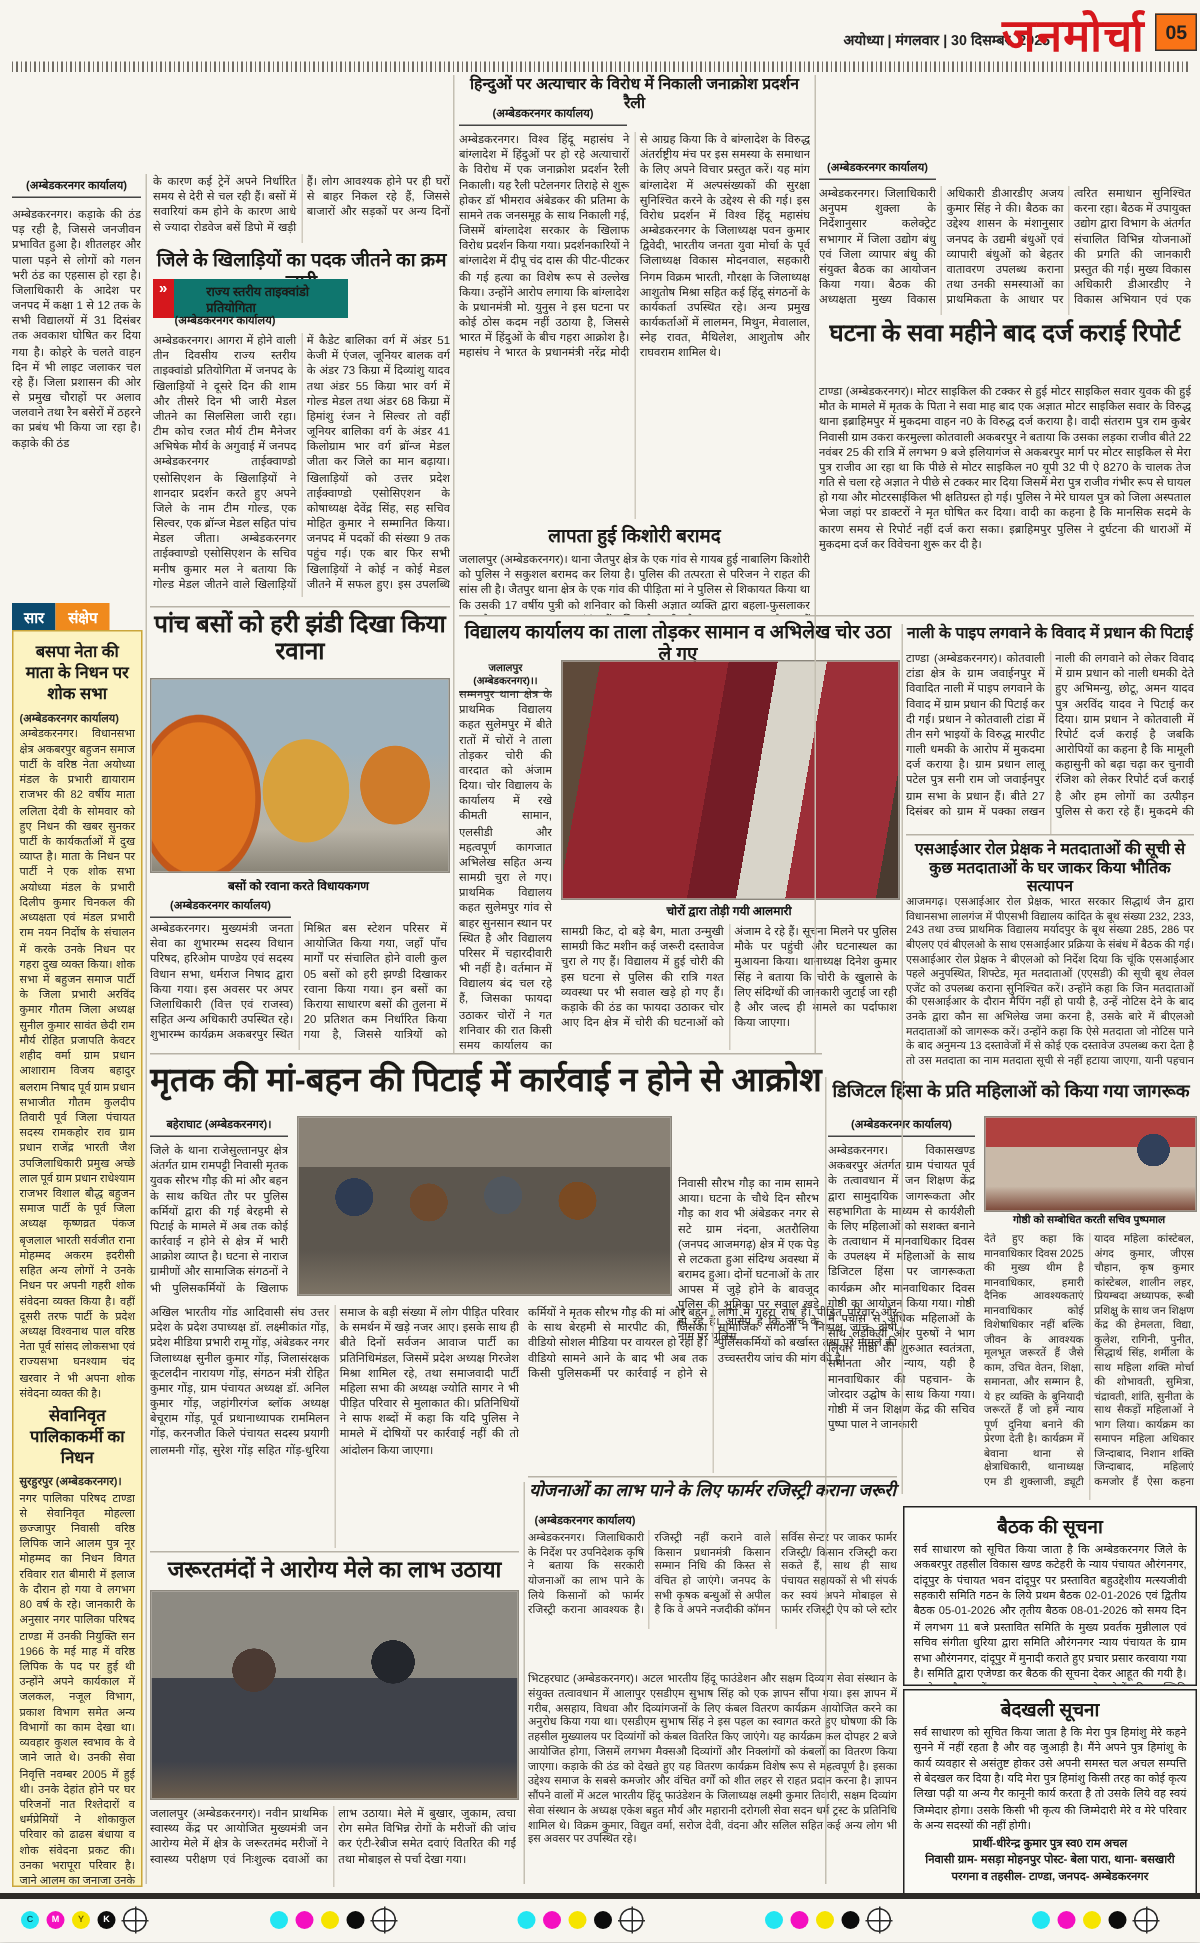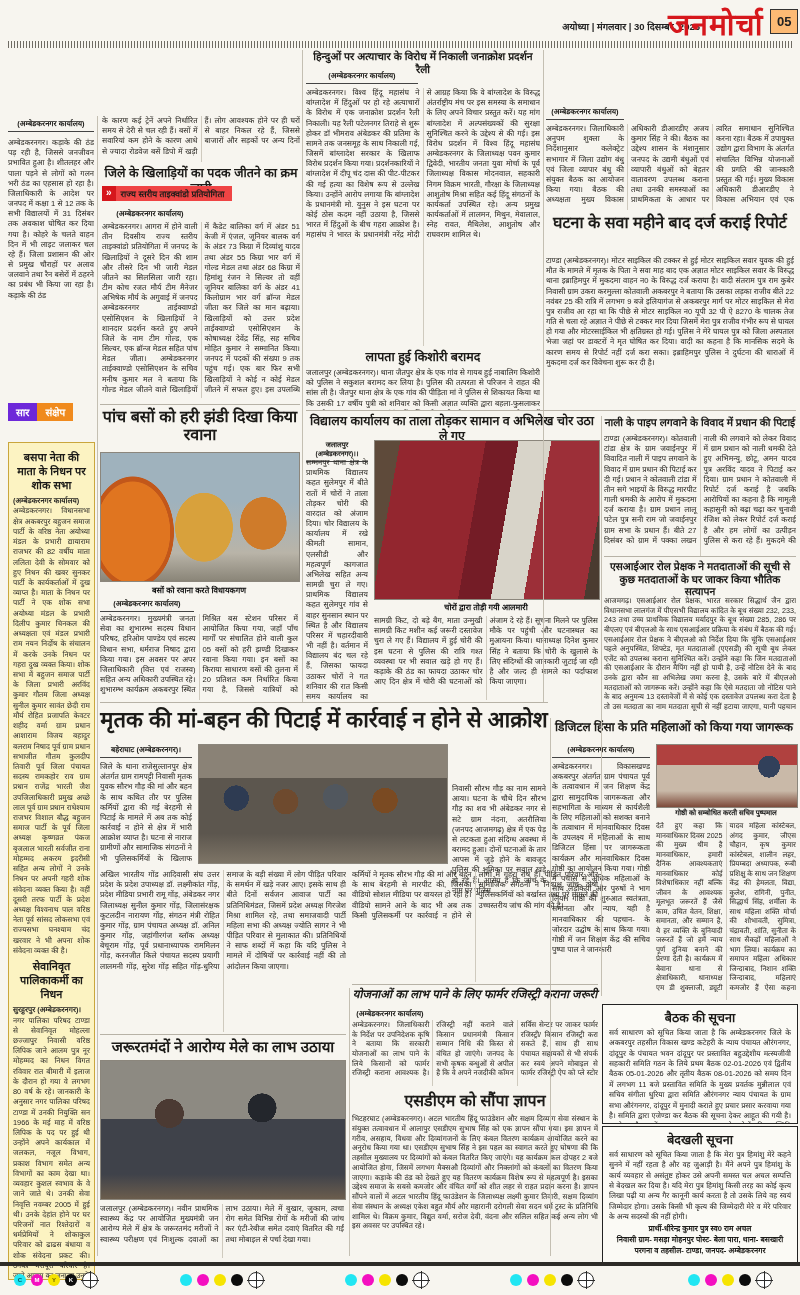--- a/index.html
+++ b/index.html
@@ -12,7 +12,7 @@
   .hdr-section{background:#111;color:#fff;font-weight:800;font-size:19px;padding:3px 26px;display:inline-block;}
   .hdr-edition{font-size:9.5px;font-weight:700;color:#222;}
   .hdr-masthead{color:#d6171c;font-size:30px;font-weight:800;letter-spacing:1px;line-height:1;}
-  .hdr-pageno{border:1.5px solid #333;font-size:13px;font-weight:800;padding:4px 6px;color:#222;background:#fdba74;}
+  .hdr-pageno{border:1.5px solid #333;font-size:13px;font-weight:800;padding:4px 6px;color:#222;background:#f97316;}
   .stripe{background:repeating-linear-gradient(90deg,#57534b 0 1px,transparent 1px 3px);opacity:.85;}
   
   .hl-xl{font-size:27px;line-height:1.12;font-weight:800;text-align:center;}

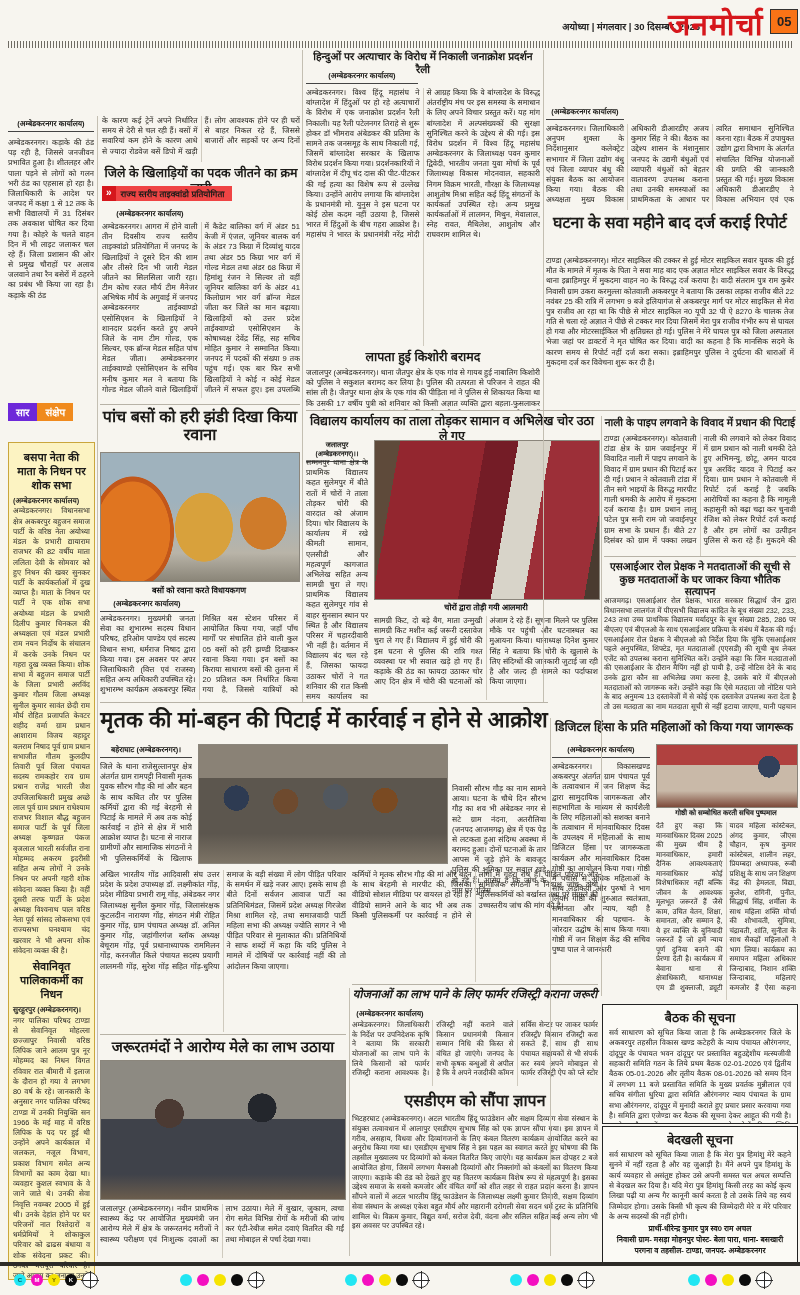--- a/index.html
+++ b/index.html
@@ -31,7 +31,7 @@
   
   .kick{display:flex;align-items:stretch;}
   .kick-arrow{background:#d6171c;color:#fff;font-weight:800;font-size:10px;padding:1px 4px;}
-  .kick-label{background:#ef4444;font-weight:800;font-size:8.5px;padding:2px 5px;flex:1;}
+  .kick-label{background:#0f766e;font-weight:800;font-size:8.5px;padding:2px 22px;flex:1;}
   
   .side-wrap{background:#fcf3c2;border:1px solid #caa63c;padding:4px 4px 6px 4px;margin-top:21px;}
   .tag-blue{background:#6d28d9;color:#fff;font-weight:800;font-size:10px;padding:2px 8px;display:inline-block;}

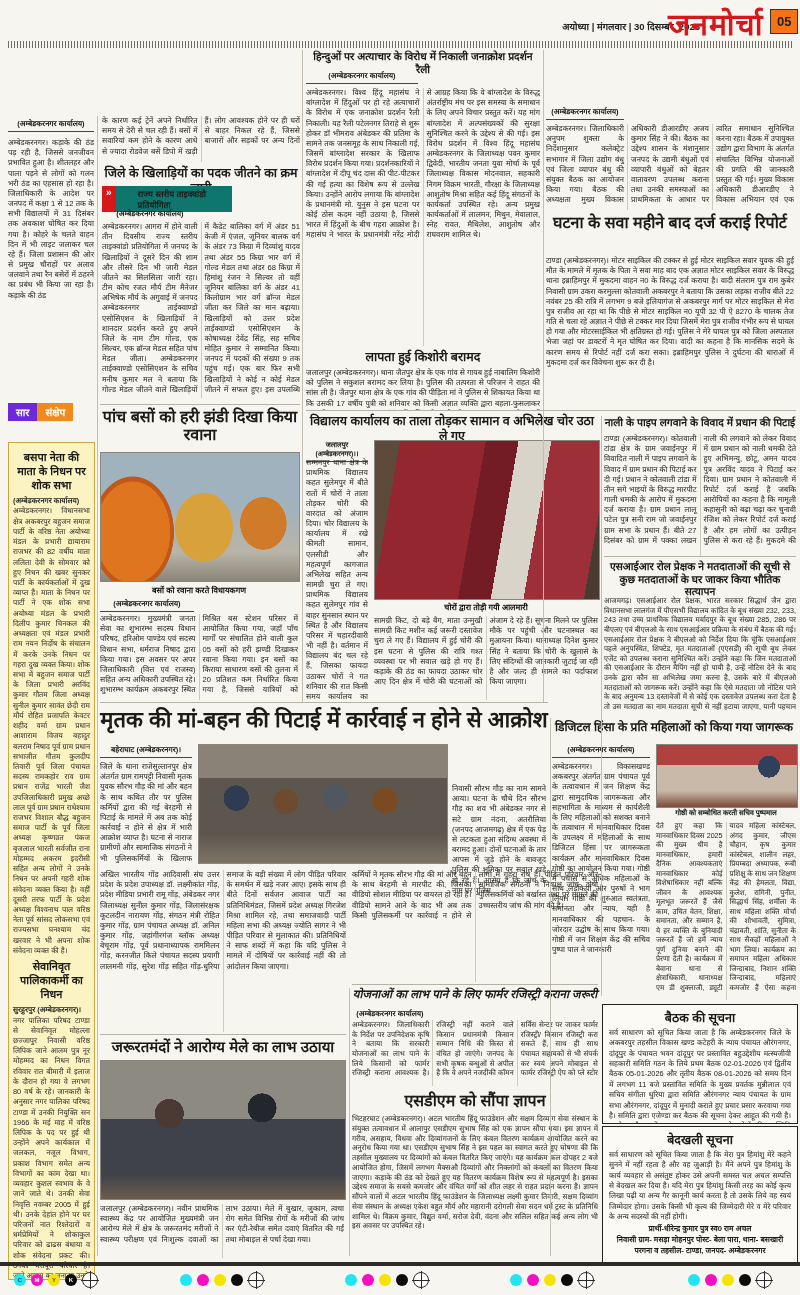--- a/index.html
+++ b/index.html
@@ -34,7 +34,7 @@
   .kick-label{background:#0f766e;font-weight:800;font-size:8.5px;padding:2px 22px;flex:1;}
   
   .side-wrap{background:#fcf3c2;border:1px solid #caa63c;padding:4px 4px 6px 4px;margin-top:21px;}
-  .tag-blue{background:#6d28d9;color:#fff;font-weight:800;font-size:10px;padding:2px 8px;display:inline-block;}
+  .tag-blue{background:#0c4a6e;color:#fff;font-weight:800;font-size:10px;padding:2px 8px;display:inline-block;}
   .tag-orange{background:#f08a1d;color:#fff;font-weight:800;font-size:10px;padding:2px 8px;display:inline-block;}
   .side-hl{font-size:11px;font-weight:800;text-align:center;line-height:1.25;margin:4px 0;}
   .side-body{font-size:7.4px;line-height:1.38;text-align:justify;color:#2b2a26;}

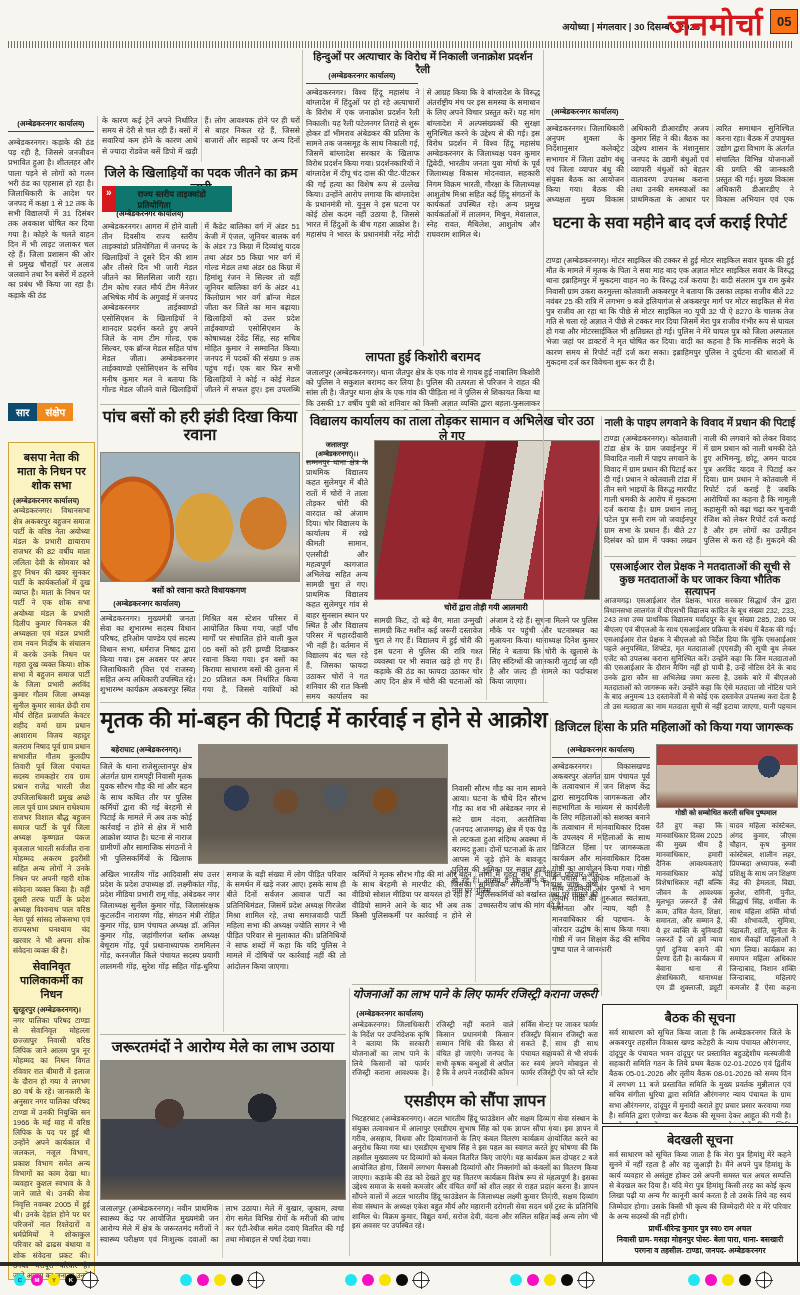--- a/index.html
+++ b/index.html
@@ -33,7 +33,7 @@
   .kick-arrow{background:#d6171c;color:#fff;font-weight:800;font-size:10px;padding:1px 4px;}
   .kick-label{background:#0f766e;font-weight:800;font-size:8.5px;padding:2px 22px;flex:1;}
   
-  .side-wrap{background:#fcf3c2;border:1px solid #caa63c;padding:4px 4px 6px 4px;margin-top:21px;}
+  .side-wrap{background:#fcf3c2;border:1px solid #caa63c;padding:4px 4px 6px 4px;}
   .tag-blue{background:#0c4a6e;color:#fff;font-weight:800;font-size:10px;padding:2px 8px;display:inline-block;}
   .tag-orange{background:#f08a1d;color:#fff;font-weight:800;font-size:10px;padding:2px 8px;display:inline-block;}
   .side-hl{font-size:11px;font-weight:800;text-align:center;line-height:1.25;margin:4px 0;}

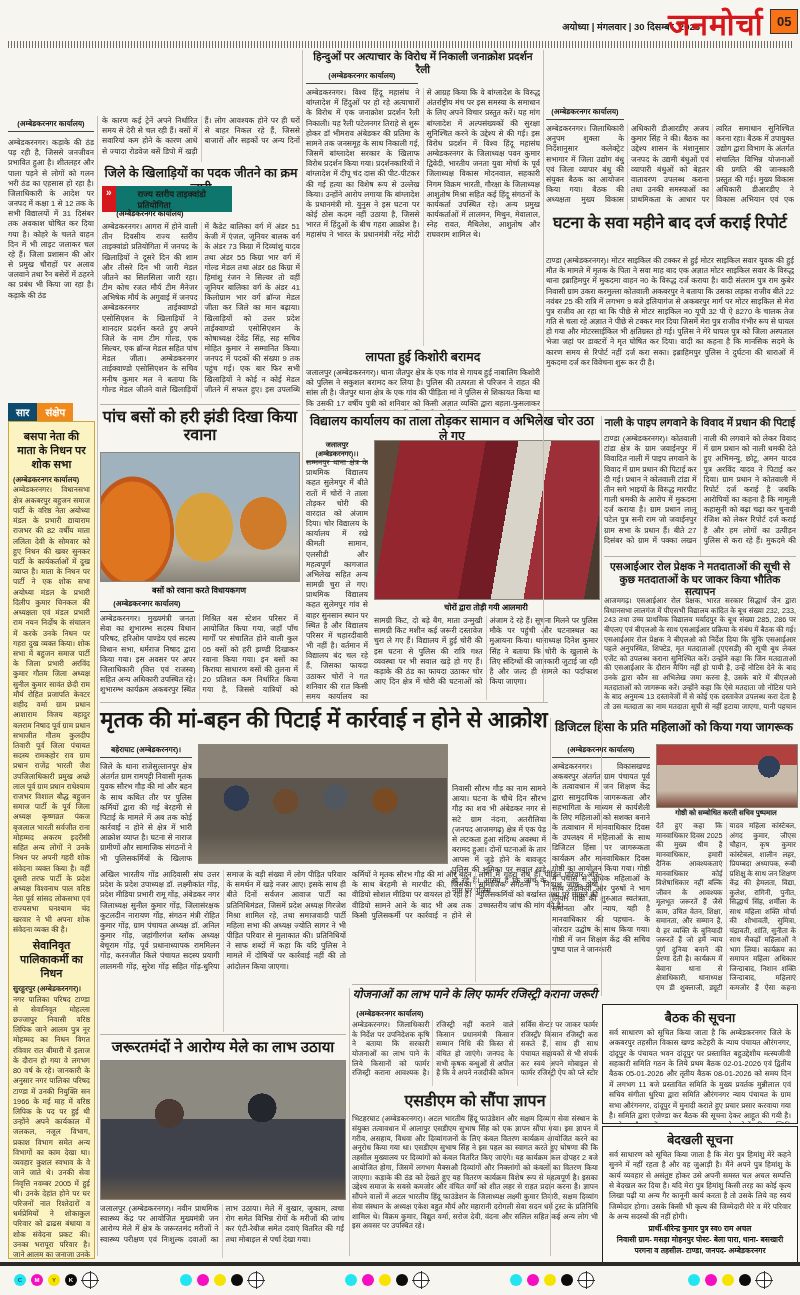--- a/index.html
+++ b/index.html
@@ -169,7 +169,6 @@
   <div class="abs dateline" style="left:352px;top:1008px;width:76px;border-bottom:none;">(अम्बेडकरनगर कार्यालय)</div>
   <div class="abs body-txt cols-3" style="left:352px;top:1020px;width:246px;height:66px;font-size:7.2px;">अम्बेडकरनगर। जिलाधिकारी के निर्देश पर उपनिदेशक कृषि ने बताया कि सरकारी योजनाओं का लाभ पाने के लिये किसानों को फार्मर रजिस्ट्री कराना आवश्यक है। रजिस्ट्री नहीं कराने वाले किसान प्रधानमंत्री किसान सम्मान निधि की किस्त से वंचित हो जाएंगे। जनपद के सभी कृषक बन्धुओं से अपील है कि वे अपने नजदीकी कॉमन सर्विस सेन्टर पर जाकर फार्मर रजिस्ट्री/ किसान रजिस्ट्री करा सकते हैं, साथ ही साथ पंचायत सहायकों से भी संपर्क कर स्वयं अपने मोबाइल से फार्मर रजिस्ट्री ऐप को प्ले स्टोर के माध्यम से डाउनलोड करते हुये कर सकते हैं। इस कार्य को प्रत्येक दशा में किसानों को कराना अनिवार्य है क्योंकि इसी दशा में भारत सरकार द्वारा पीएम किसान सम्मान निधि की अगली किस्त जो भेजी जानी है भेजी जायेगी। फार्मर रजिस्ट्री बनाने में खतौनी या आधार में नेम मिस मैच हो रहा है, के संशोधन की भी व्यवस्था तहसील पर दी गयी है। अतः जनपद के जिन किसान भाइयों का फार्मर रजिस्ट्री बनवाने में खतौनी या आधार में नेम मिसमैच हो रहा है वह अपने सम्बन्धित तहसील में जाकर संशोधन जल्द से जल्द करा लें। नेम मिसमैच का संशोधन तत्काल करने के लिये जिलाधिकारी द्वारा सभी उप जिलाधिकारियों को निर्देशित भी किया गया है।</div>
 
-  <div class="abs hl-md" style="left:352px;top:1092px;width:246px;">एसडीएम को सौंपा ज्ञापन</div>
   <div class="abs body-txt" style="left:352px;top:1114px;width:246px;height:144px;font-size:7.3px;">भिटहरघाट (अम्बेडकरनगर)। अटल भारतीय हिंदू फाउंडेशन और सक्षम दिव्यांग सेवा संस्थान के संयुक्त तत्वावधान में आलापुर एसडीएम सुभाष सिंह को एक ज्ञापन सौंपा गया। इस ज्ञापन में गरीब, असहाय, विधवा और दिव्यांगजनों के लिए कंबल वितरण कार्यक्रम आयोजित करने का अनुरोध किया गया था। एसडीएम सुभाष सिंह ने इस पहल का स्वागत करते हुए घोषणा की कि तहसील मुख्यालय पर दिव्यांगों को कंबल वितरित किए जाएंगे। यह कार्यक्रम कल दोपहर 2 बजे आयोजित होगा, जिसमें लगभग मैक्सऔ दिव्यांगों और निक्लांगों को कंबलों का वितरण किया जाएगा। कड़ाके की ठंड को देखते हुए यह वितरण कार्यक्रम विशेष रूप से महत्वपूर्ण है। इसका उद्देश्य समाज के सबसे कमजोर और वंचित वर्गों को शीत लहर से राहत प्रदान करना है। ज्ञापन सौंपने वालों में अटल भारतीय हिंदू फाउंडेशन के जिलाध्यक्ष लक्ष्मी कुमार तिवारी, सक्षम दिव्यांग सेवा संस्थान के अध्यक्ष एकेश बहुत मौर्य और महारानी दरोगली सेवा सदन धर्म ट्रस्ट के प्रतिनिधि शामिल थे। विक्रम कुमार, विद्युत वर्मा, सरोज देवी, वंदना और सलिल सहित कई अन्य लोग भी इस अवसर पर उपस्थित रहे।</div>
 
   <div class="abs notice" style="left:602px;top:1004px;width:182px;height:110px;overflow:hidden;">

